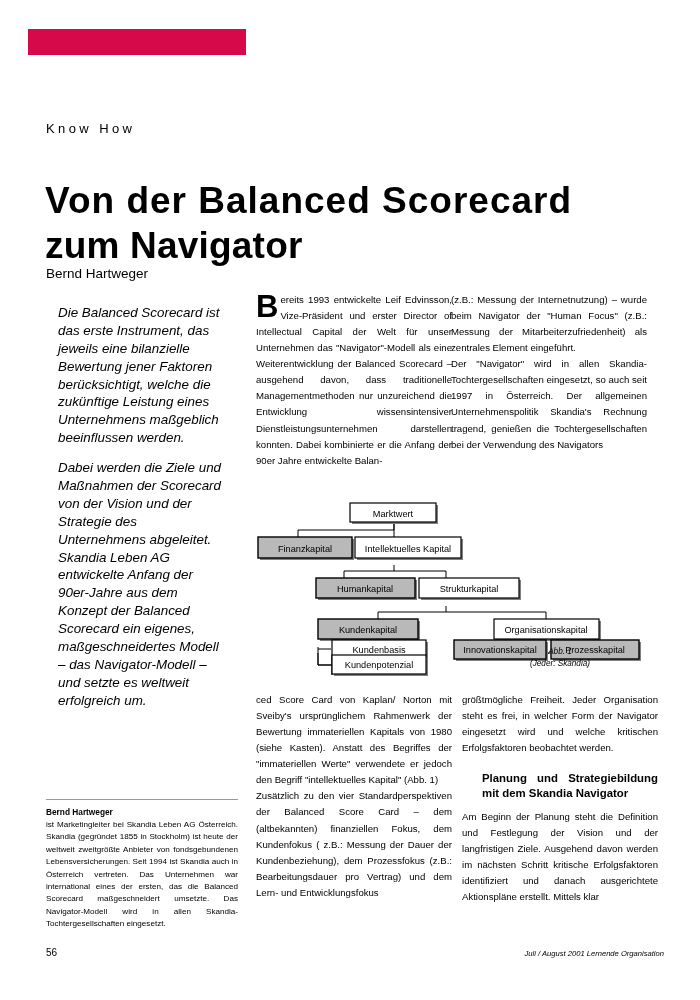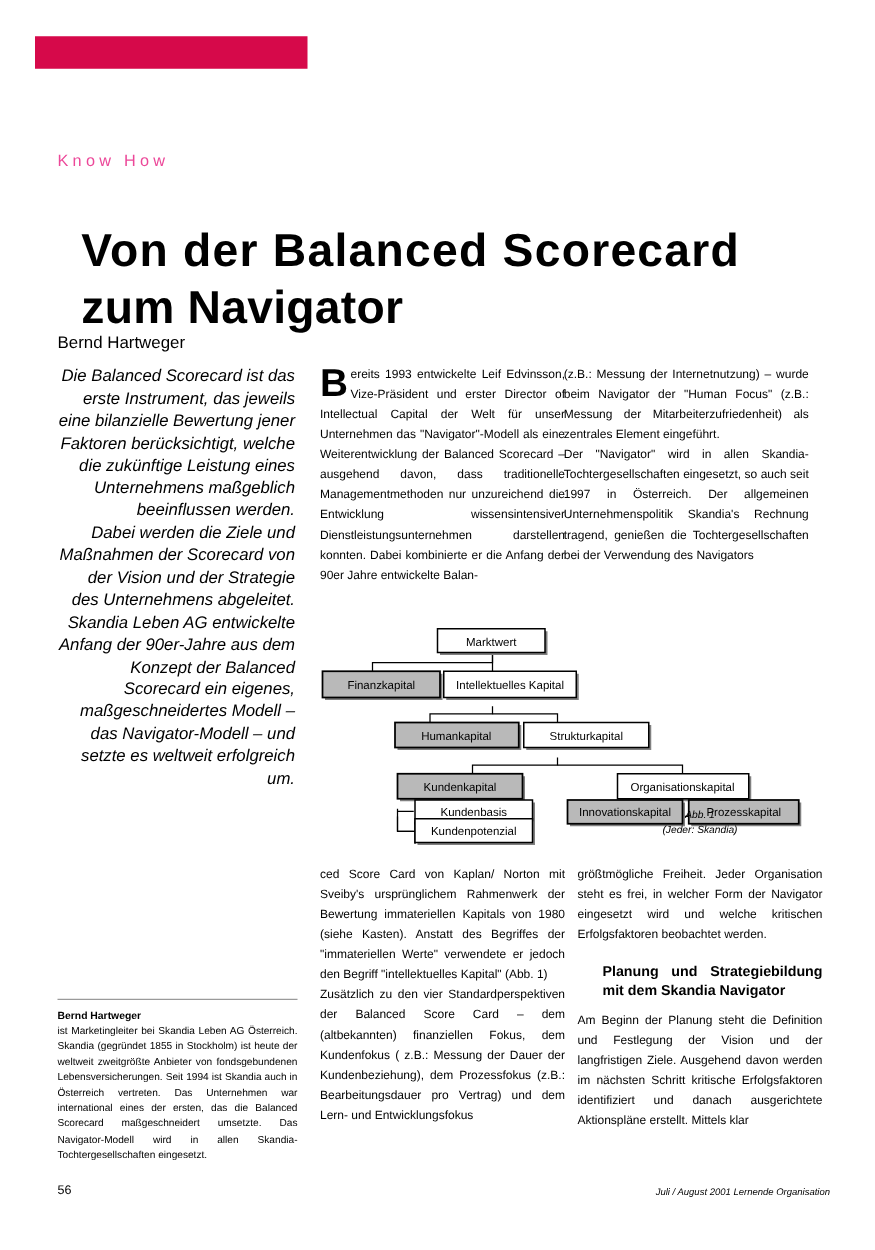--- a/index.html
+++ b/index.html
@@ -51,7 +51,7 @@
     top: 121px;
     font-size: 13px;
     letter-spacing: 3.4px;
-    color: #ec4899;
+    color: #000000;
     white-space: nowrap;
   }
 

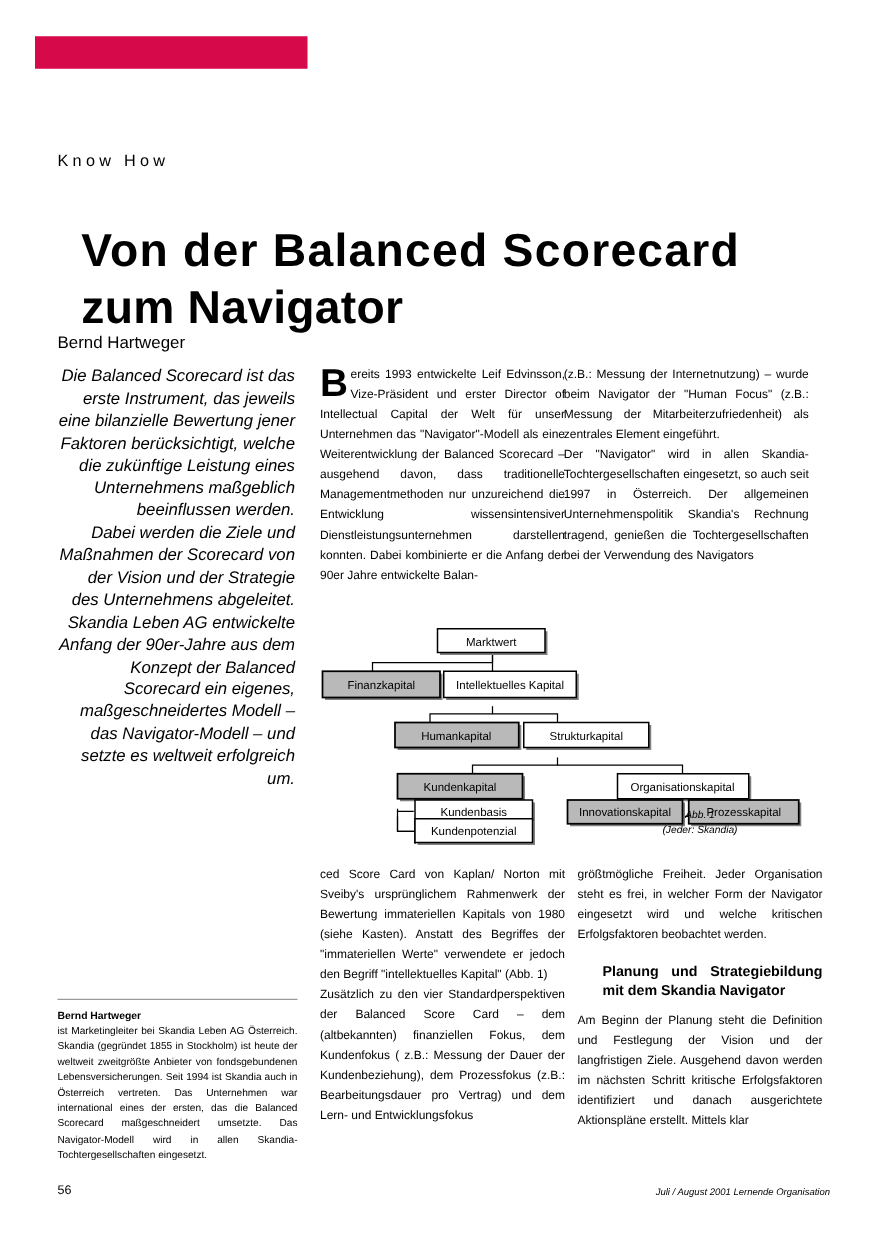--- a/index.html
+++ b/index.html
@@ -66,7 +66,6 @@
     font-weight: bold;
     letter-spacing: -0.2px;
     color: #000;
-    margin-left: 20px;
   }
   .headline .ln1 { display: block; letter-spacing: 1.0px; }
   .headline .ln2 { display: block; letter-spacing: 0.2px; }

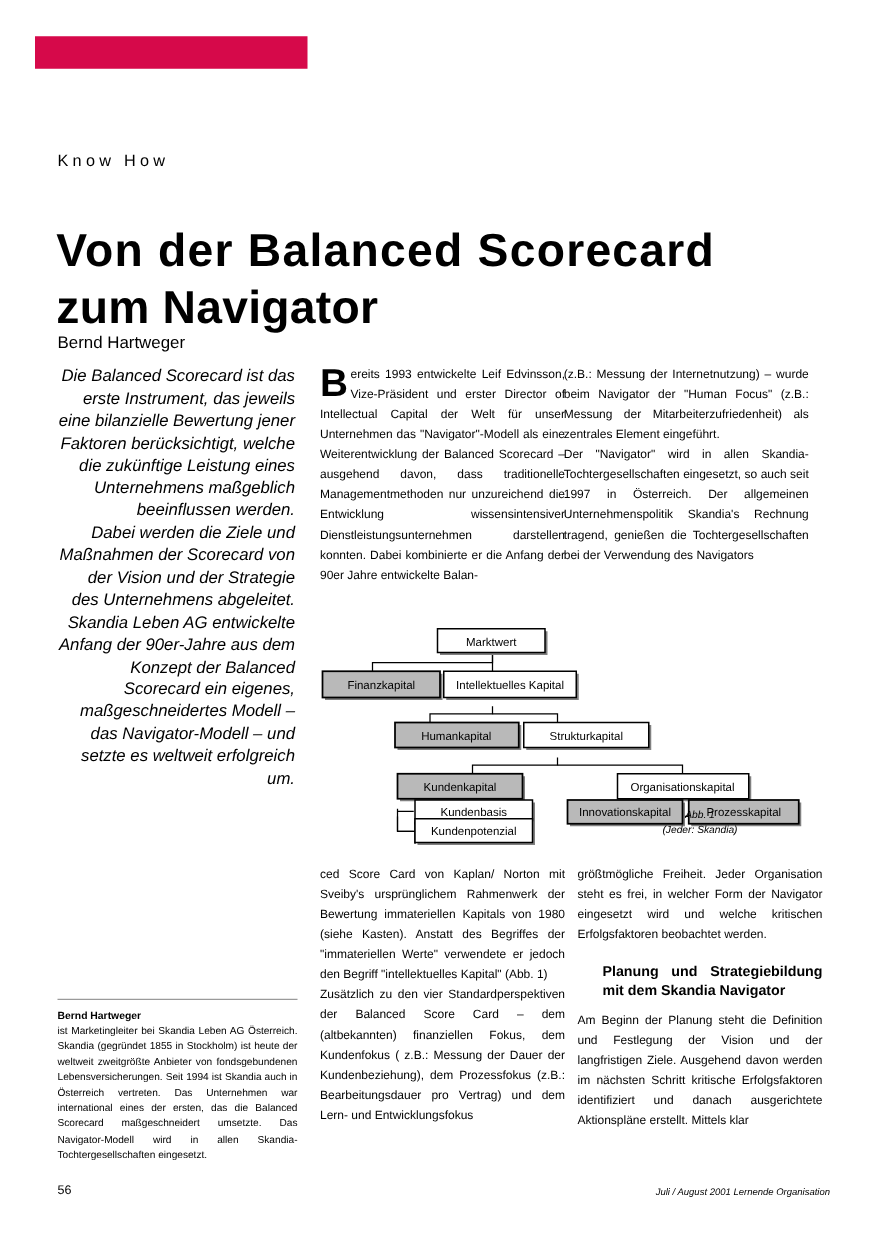--- a/index.html
+++ b/index.html
@@ -94,7 +94,7 @@
     text-align: left;
     color: #000;
   }
-  .lead p { margin: 0; text-align: right; }
+  .lead p { margin: 12px; }
 
   .bio-box {
     position: absolute;

